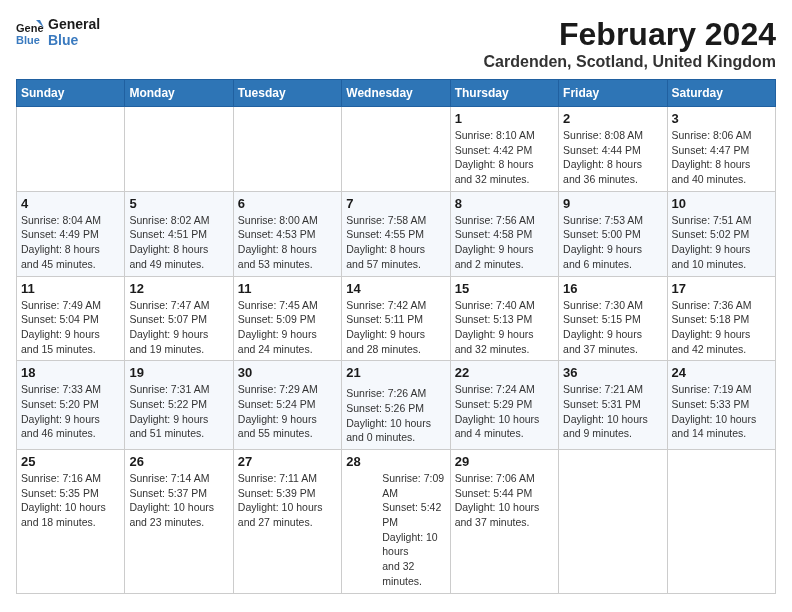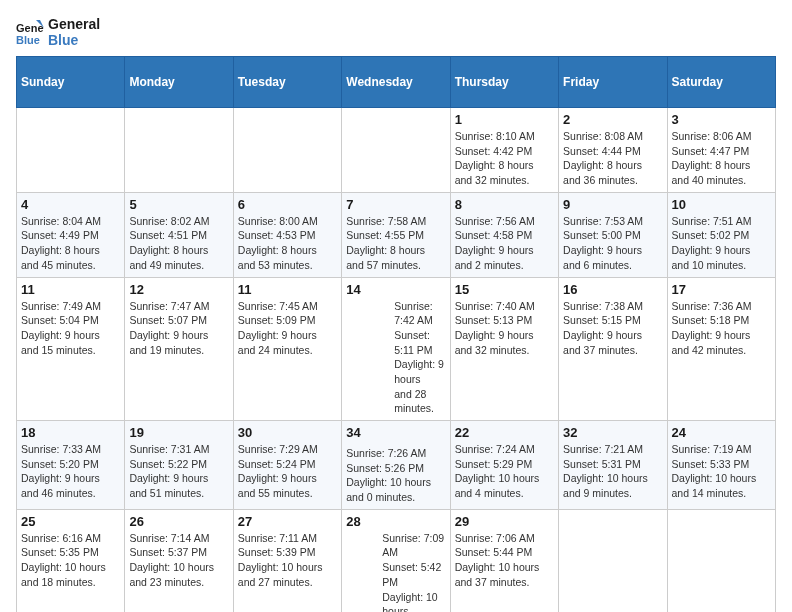--- a/index.html
+++ b/index.html
@@ -92,6 +92,10 @@
       <div style="font-size:14px;font-weight:bold;color:#3a7abf;">Blue</div>
     </div>
   </div>
+  <div class="title-area">
+    <div class="month-title">February 2024</div>
+    <div class="location-title">Cardenden, Scotland, United Kingdom</div>
+  </div>
 </div>
 
 <table class="calendar-table">

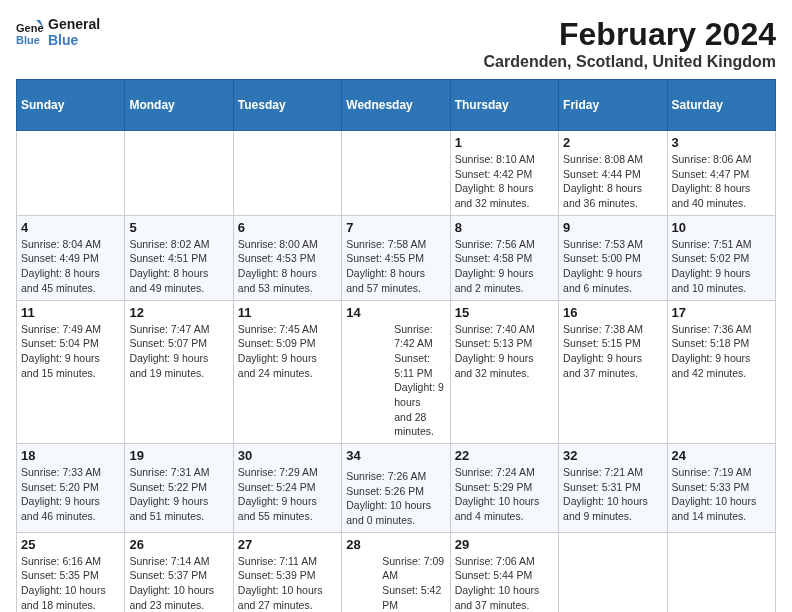--- a/index.html
+++ b/index.html
@@ -46,7 +46,7 @@
     .calendar-table th {
       background-color: #2e75b6;
       color: #fff;
-      padding: 18px 4px;
+      padding: 6px 4px;
       text-align: left;
       font-size: 12px;
       border: 1px solid #2060a0;

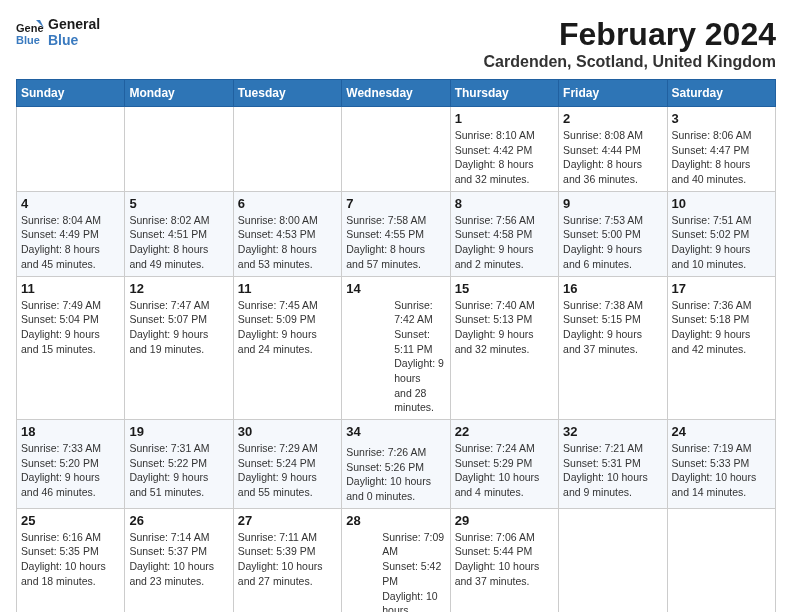--- a/index.html
+++ b/index.html
@@ -213,7 +213,7 @@
         </td>
         <td>
           <div class="day-number">14</div>
-          <div class="day-info" style="white-space: pre-line; margin-left: 48px;">Sunrise: 7:42 AM
+          <div class="day-info" style="white-space: pre-line;">Sunrise: 7:42 AM
 Sunset: 5:11 PM
 Daylight: 9 hours
 and 28 minutes.</div>

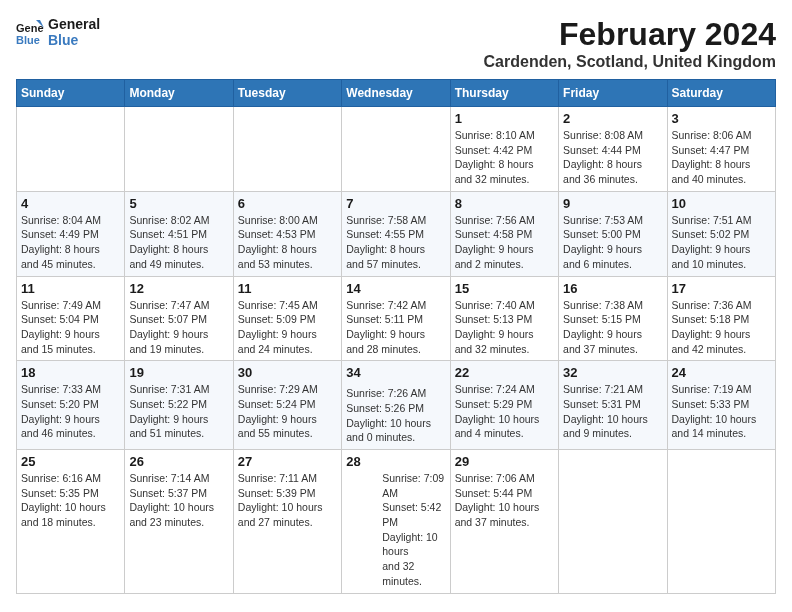--- a/index.html
+++ b/index.html
@@ -227,7 +227,7 @@
         </td>
         <td>
           <div class="day-number">16</div>
-          <div class="day-info" style="white-space: pre-line;">Sunrise: 7:38 AM
+          <div class="day-info" style="white-space: pre-line;">Sunrise: 7:30 AM
 Sunset: 5:15 PM
 Daylight: 9 hours
 and 37 minutes.</div>

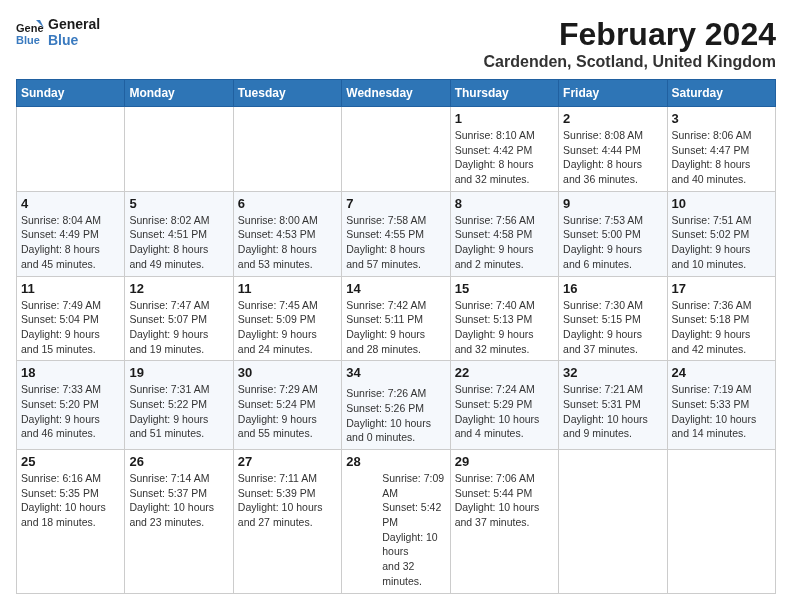--- a/index.html
+++ b/index.html
@@ -263,7 +263,7 @@
 and 55 minutes.</div>
         </td>
         <td>
-          <div class="day-number">34</div>
+          <div class="day-number">21</div>
           <div class="day-info" style="white-space: pre-line; margin-top: 6px;">Sunrise: 7:26 AM
 Sunset: 5:26 PM
 Daylight: 10 hours

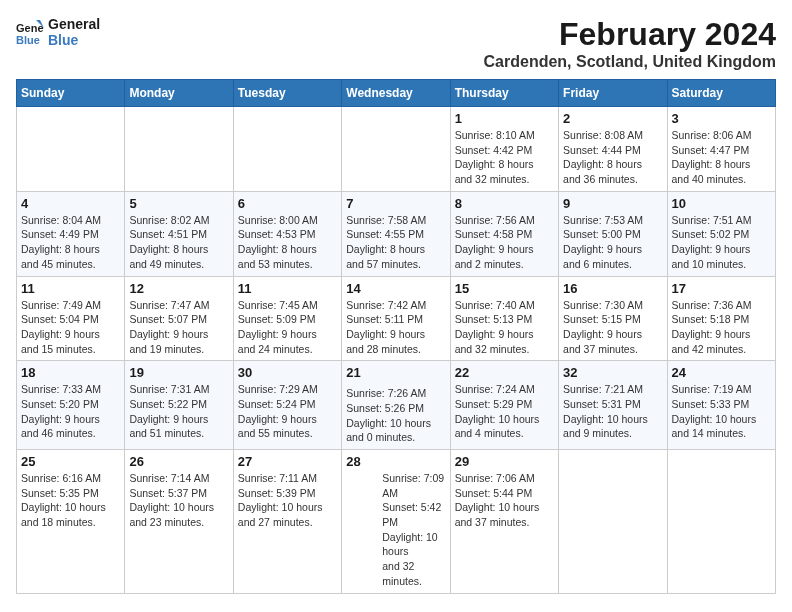--- a/index.html
+++ b/index.html
@@ -277,7 +277,7 @@
 and 4 minutes.</div>
         </td>
         <td>
-          <div class="day-number">32</div>
+          <div class="day-number">36</div>
           <div class="day-info" style="white-space: pre-line;">Sunrise: 7:21 AM
 Sunset: 5:31 PM
 Daylight: 10 hours

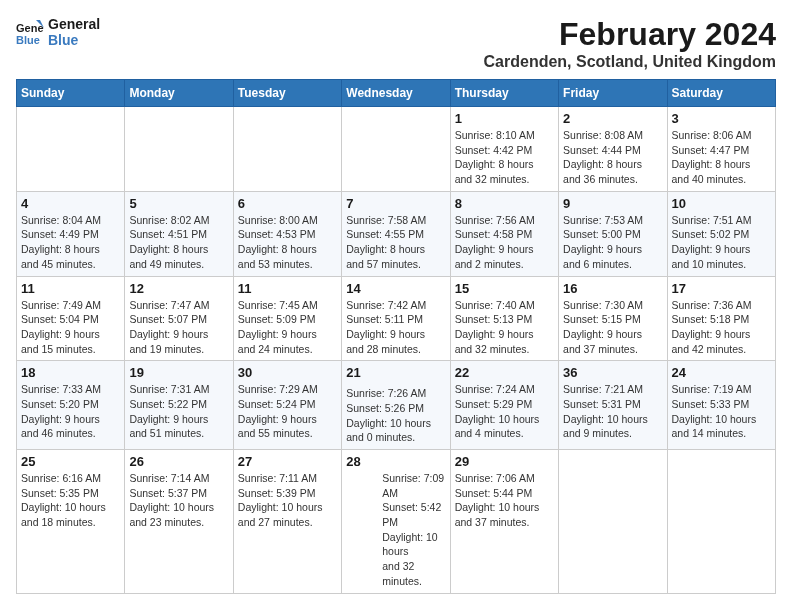--- a/index.html
+++ b/index.html
@@ -294,7 +294,7 @@
       <tr>
         <td>
           <div class="day-number">25</div>
-          <div class="day-info" style="white-space: pre-line;">Sunrise: 6:16 AM
+          <div class="day-info" style="white-space: pre-line;">Sunrise: 7:16 AM
 Sunset: 5:35 PM
 Daylight: 10 hours
 and 18 minutes.</div>

